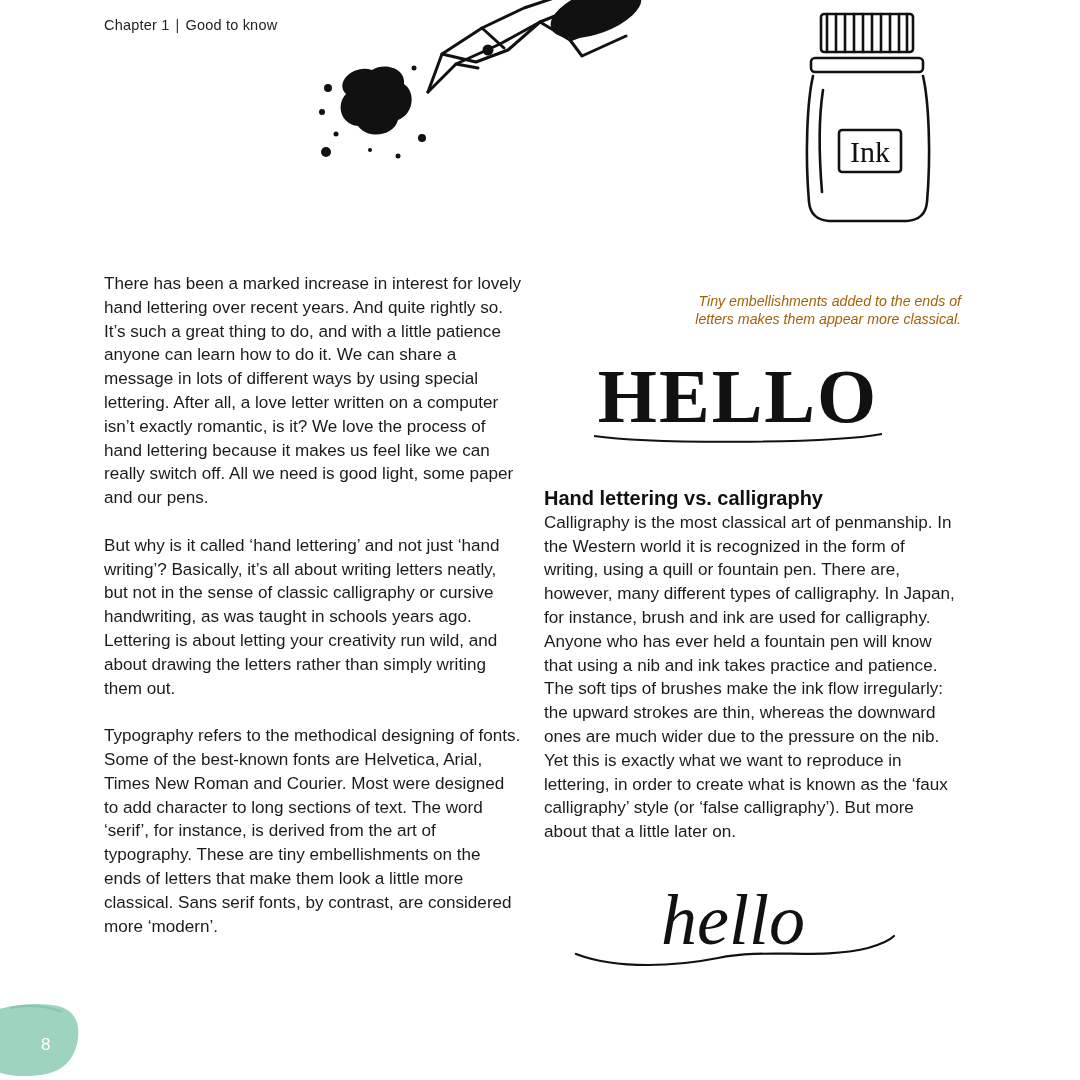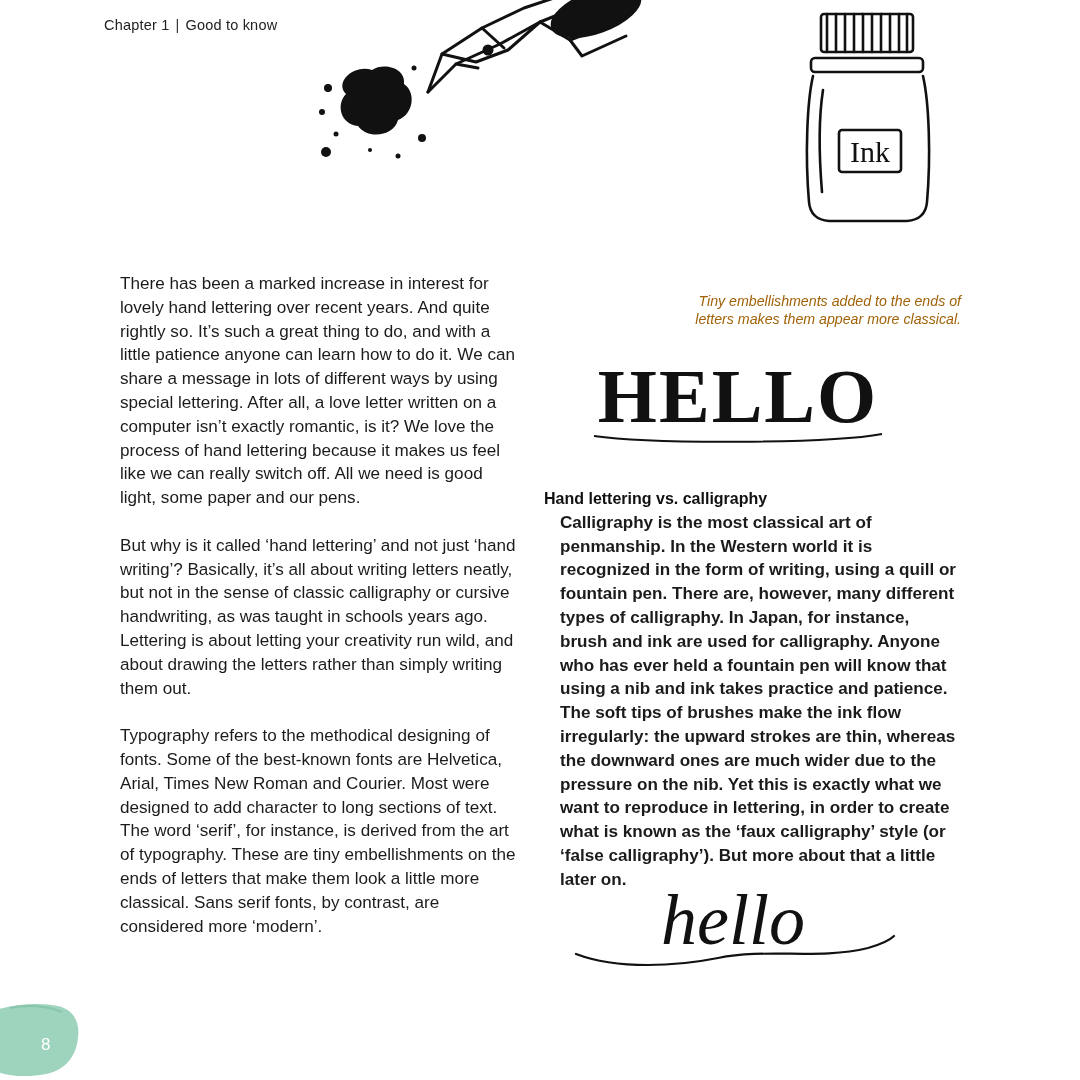--- a/index.html
+++ b/index.html
@@ -50,7 +50,7 @@
     width: 412px;
   }
   p.body {
-    margin: 0 0 0 16px;
+    margin: 0 0 0 0;
     font-size: 17.1px;
     line-height: 23.8px;
     color: #1b1b1b;

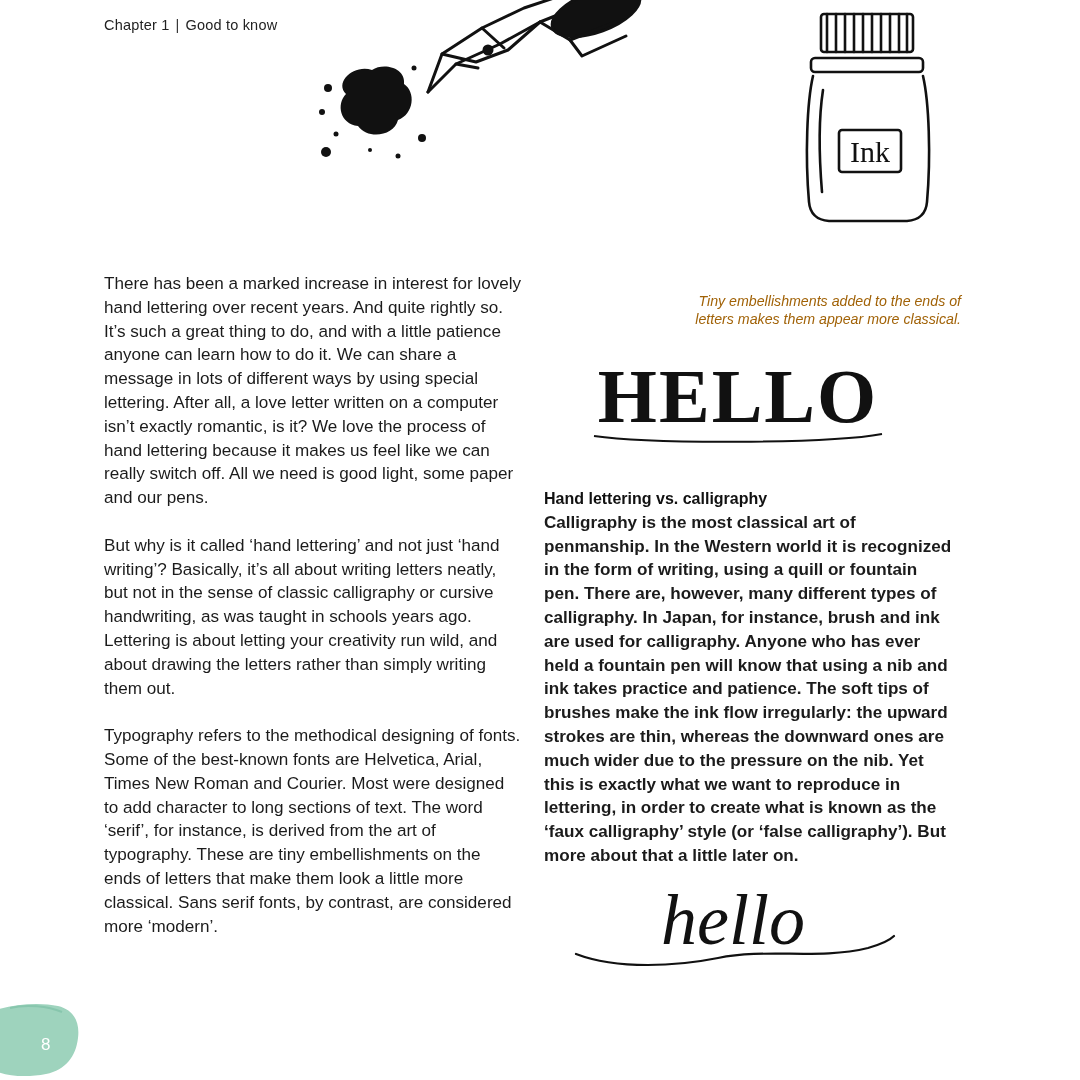--- a/index.html
+++ b/index.html
@@ -57,7 +57,7 @@
   }
   p.body + p.body { margin-top: 23.8px; }
   h3.sub {
-    font-size: 16px;
+    font-size: 20px;
     line-height: 23.8px;
     font-weight: bold;
     margin: 23.8px 0 0 0;

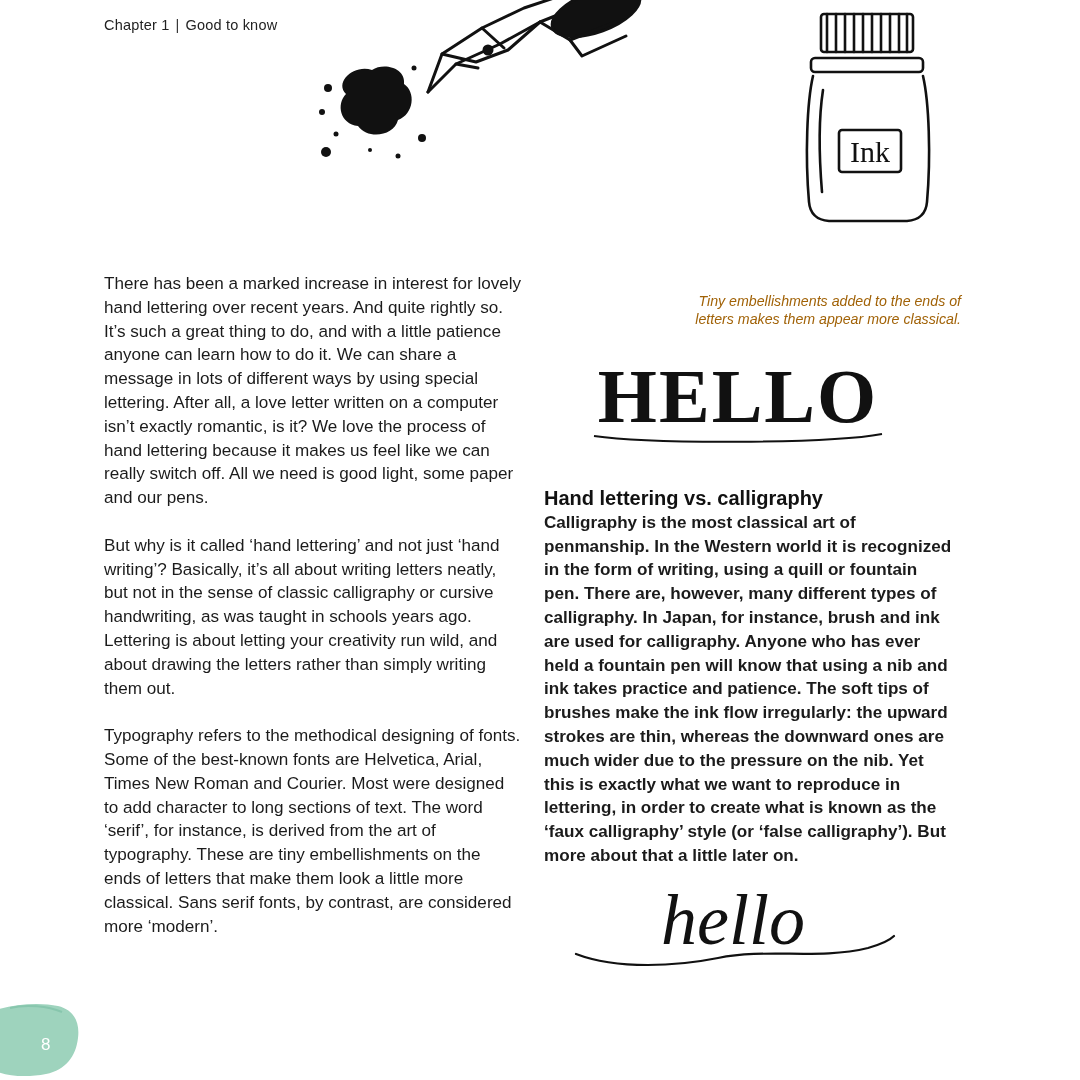--- a/index.html
+++ b/index.html
@@ -64,7 +64,7 @@
     color: #111;
   }
   .col-right h3.sub { margin-top: 0; }
-  h3.sub + p.body { margin-top: 0; font-weight: bold; }
+  h3.sub + p.body { margin-top: 0; }
 
   
   .caption {

